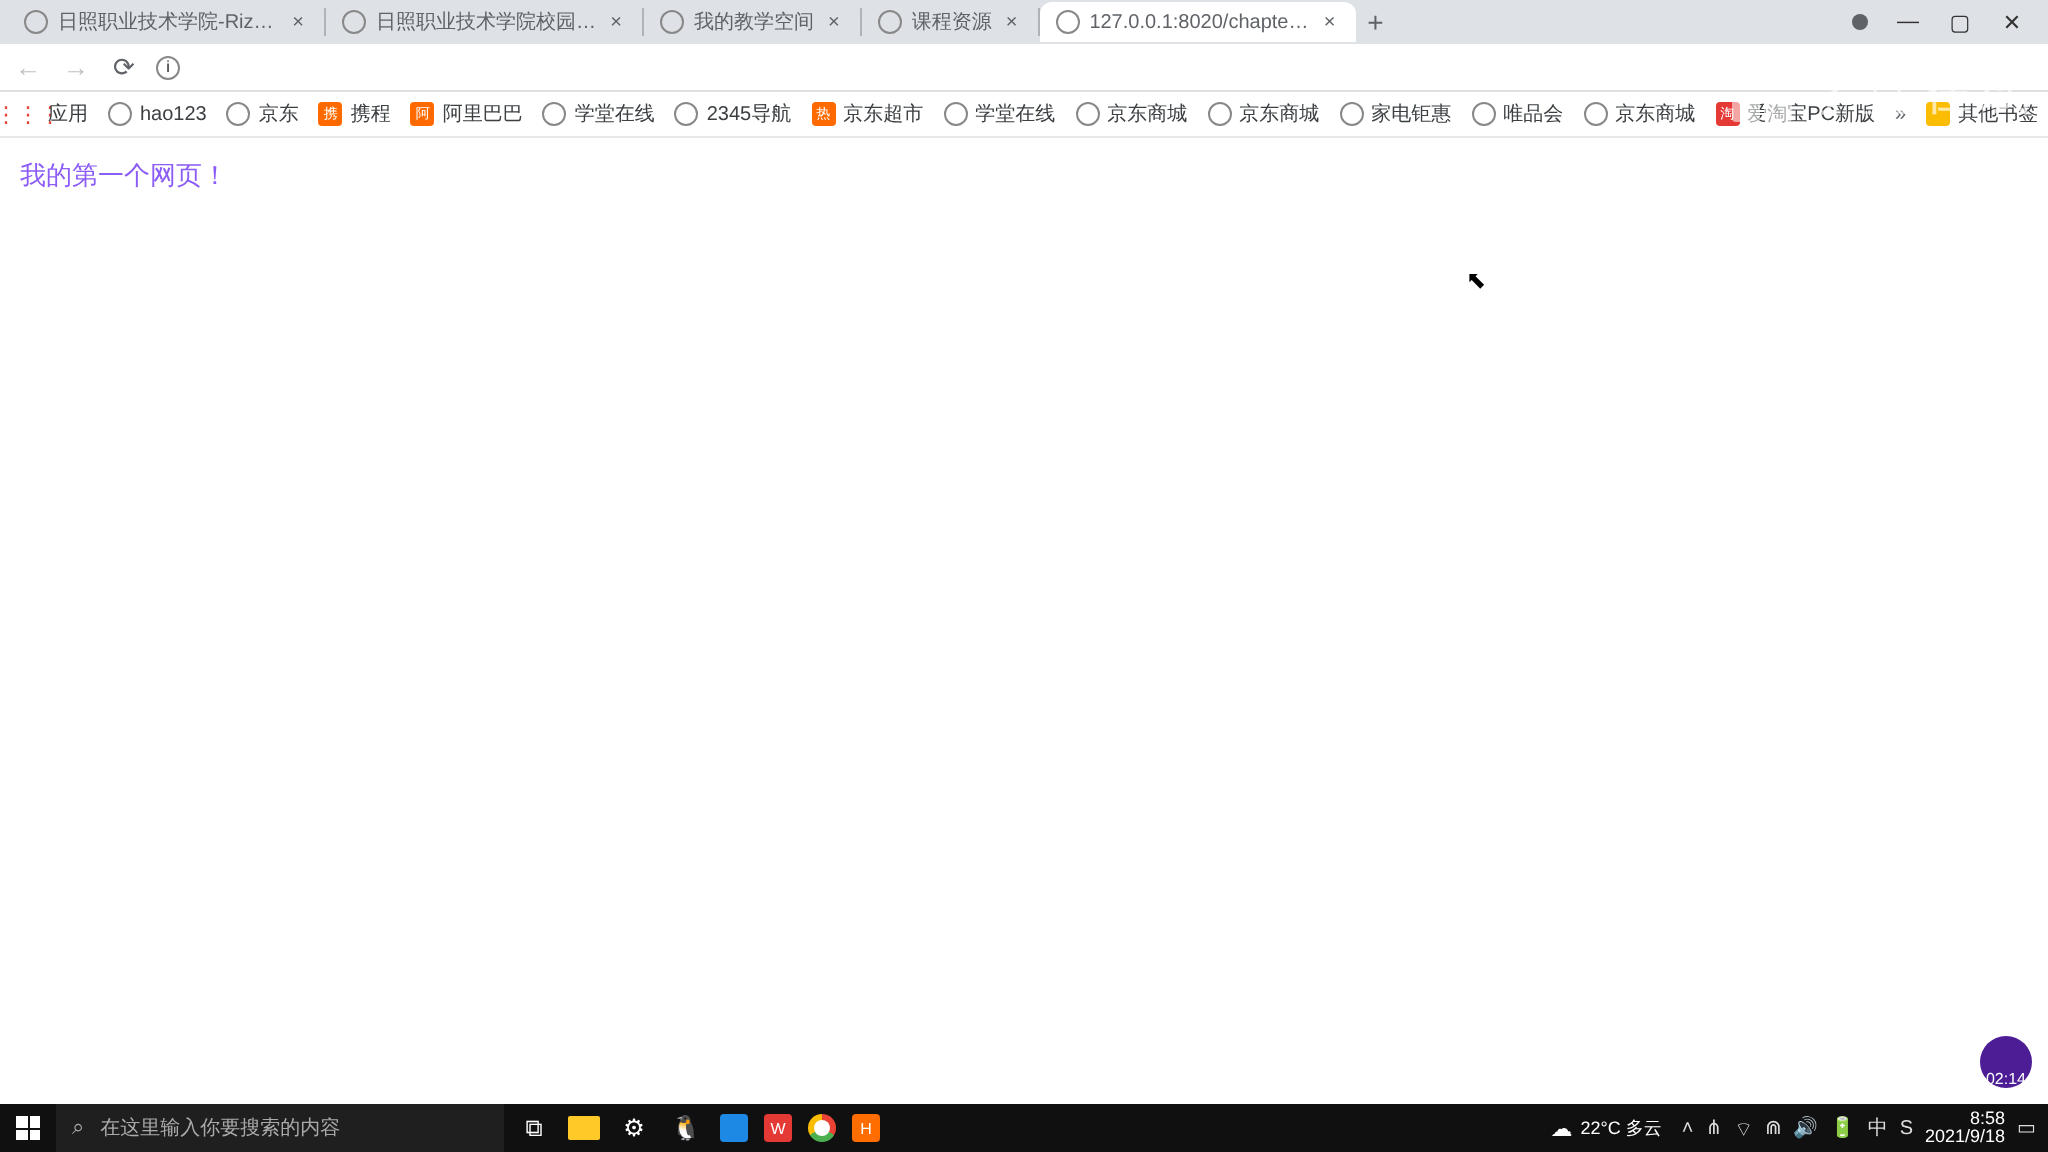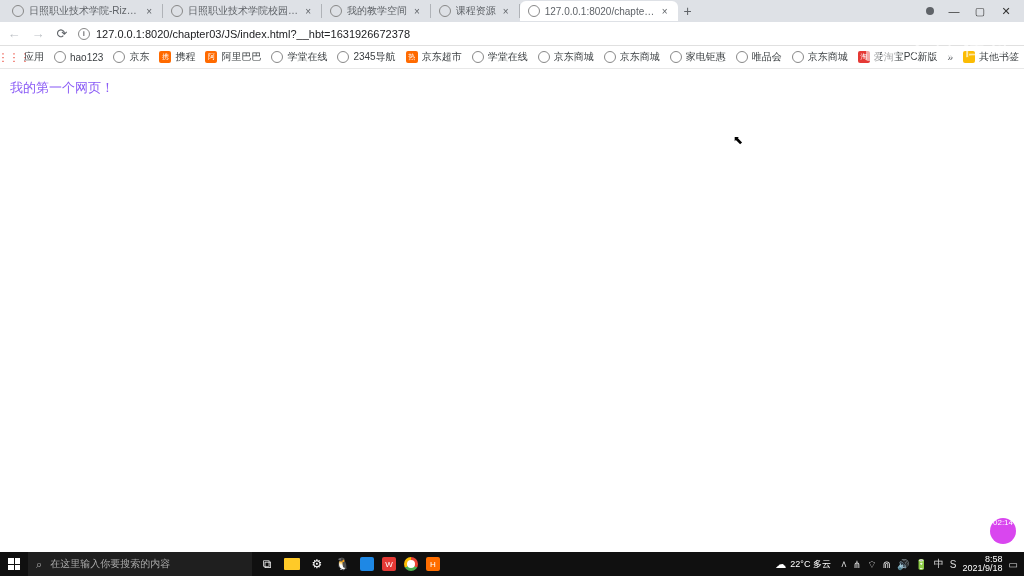--- a/index.html
+++ b/index.html
@@ -112,7 +112,6 @@
   <span class="nav-btn">⟳</span>
   <div class="addr-area">
     <span class="addr-info">i</span>
-    <span>127.0.0.1:8020/chapter03/JS/index.html?__hbt=1631926672378</span>
   </div>
 </div>
 

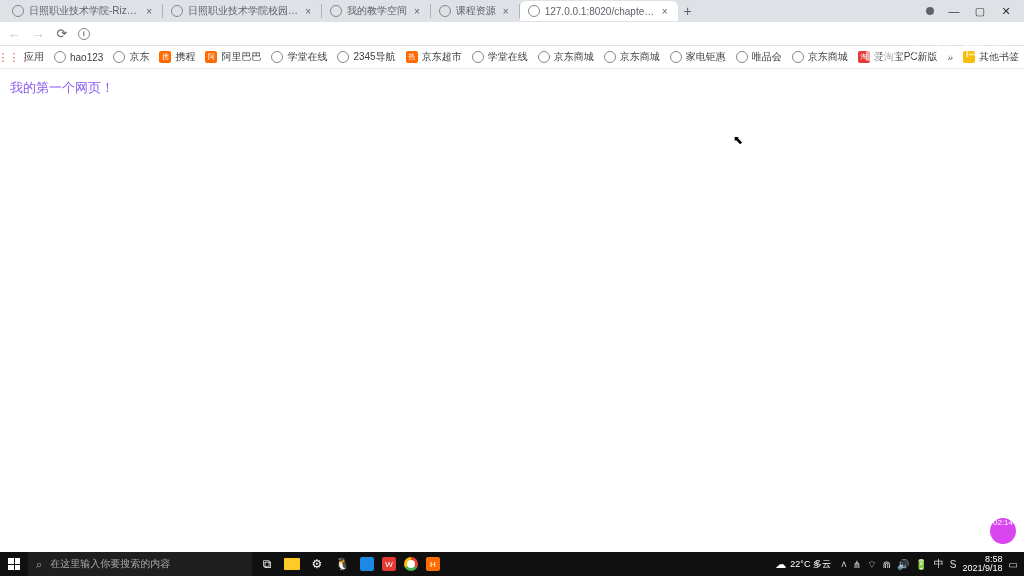--- a/index.html
+++ b/index.html
@@ -41,7 +41,7 @@
 .wm-logo { width: 30px; height: 30px; display: grid; grid-template: 1fr 1fr / 1fr 1fr; gap: 2px; opacity: 0.55; }
 .wm-logo span { background: #fff; border-radius: 2px; }
 
-.timer-badge { position: absolute; right: 8px; bottom: 32px; width: 26px; height: 26px; border-radius: 50%; background: #d946ef; color: #fff; font-size: 8px; display: flex; align-items: flex-start; justify-content: center; }
+.timer-badge { position: absolute; right: 8px; bottom: 32px; width: 26px; height: 26px; border-radius: 50%; background: #4c1d95; color: #fff; font-size: 8px; display: flex; align-items: flex-end; justify-content: center; }
 
 .taskbar { position: absolute; bottom: 0; left: 0; right: 0; height: 24px; background: #101010; display: flex; align-items: center; color: #fff; font-size: 10px; }
 .start { width: 28px; height: 24px; display: flex; align-items: center; justify-content: center; }

